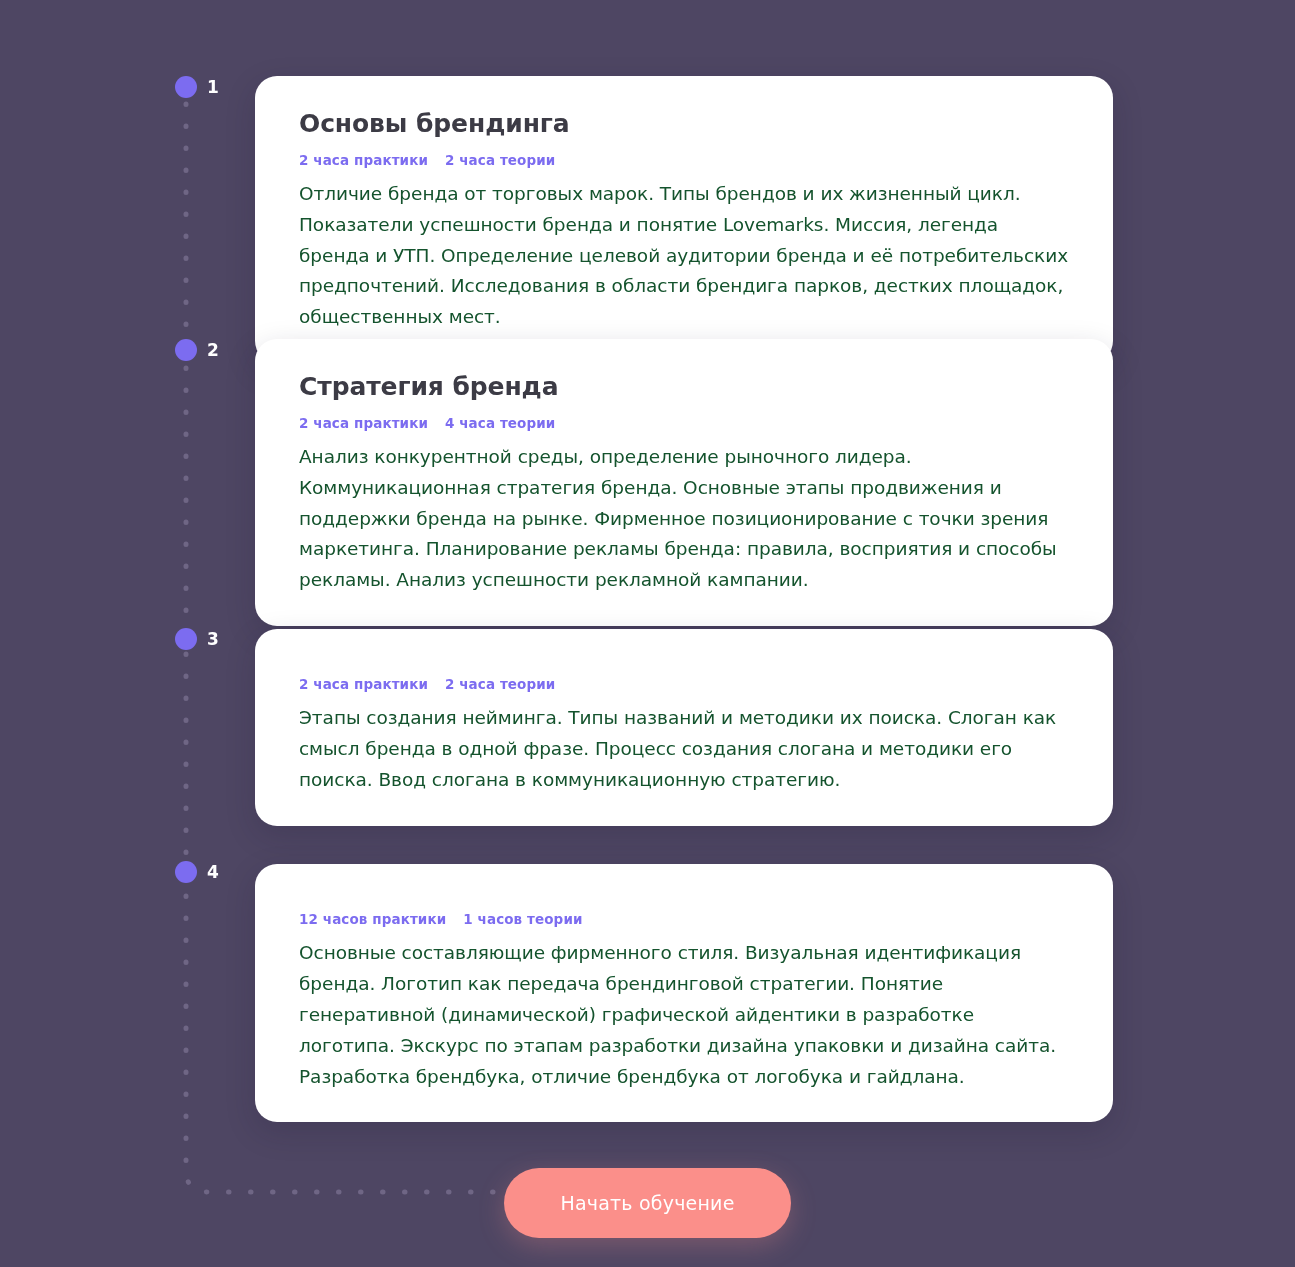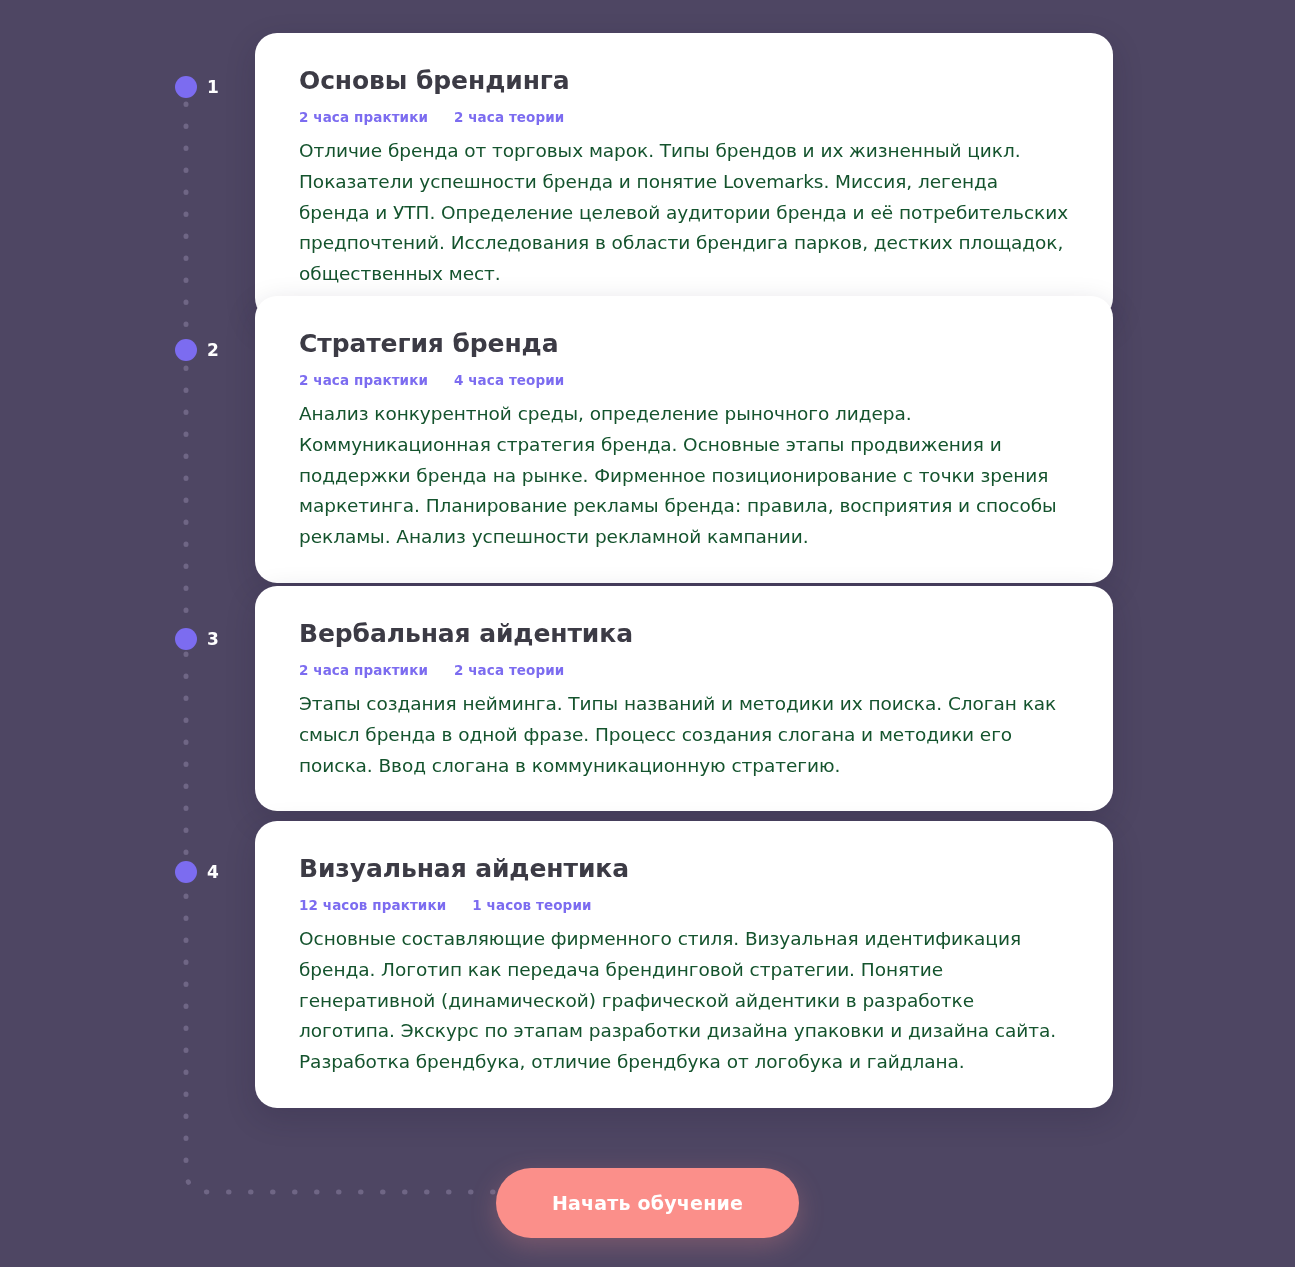--- a/index.html
+++ b/index.html
@@ -61,6 +61,7 @@
     border-radius: 22px;
     padding: 34px 42px 30px 44px;
     box-shadow: 0 10px 30px rgba(30, 24, 50, 0.18);
+    margin-top: 43px;
   }
 
   .card-title {

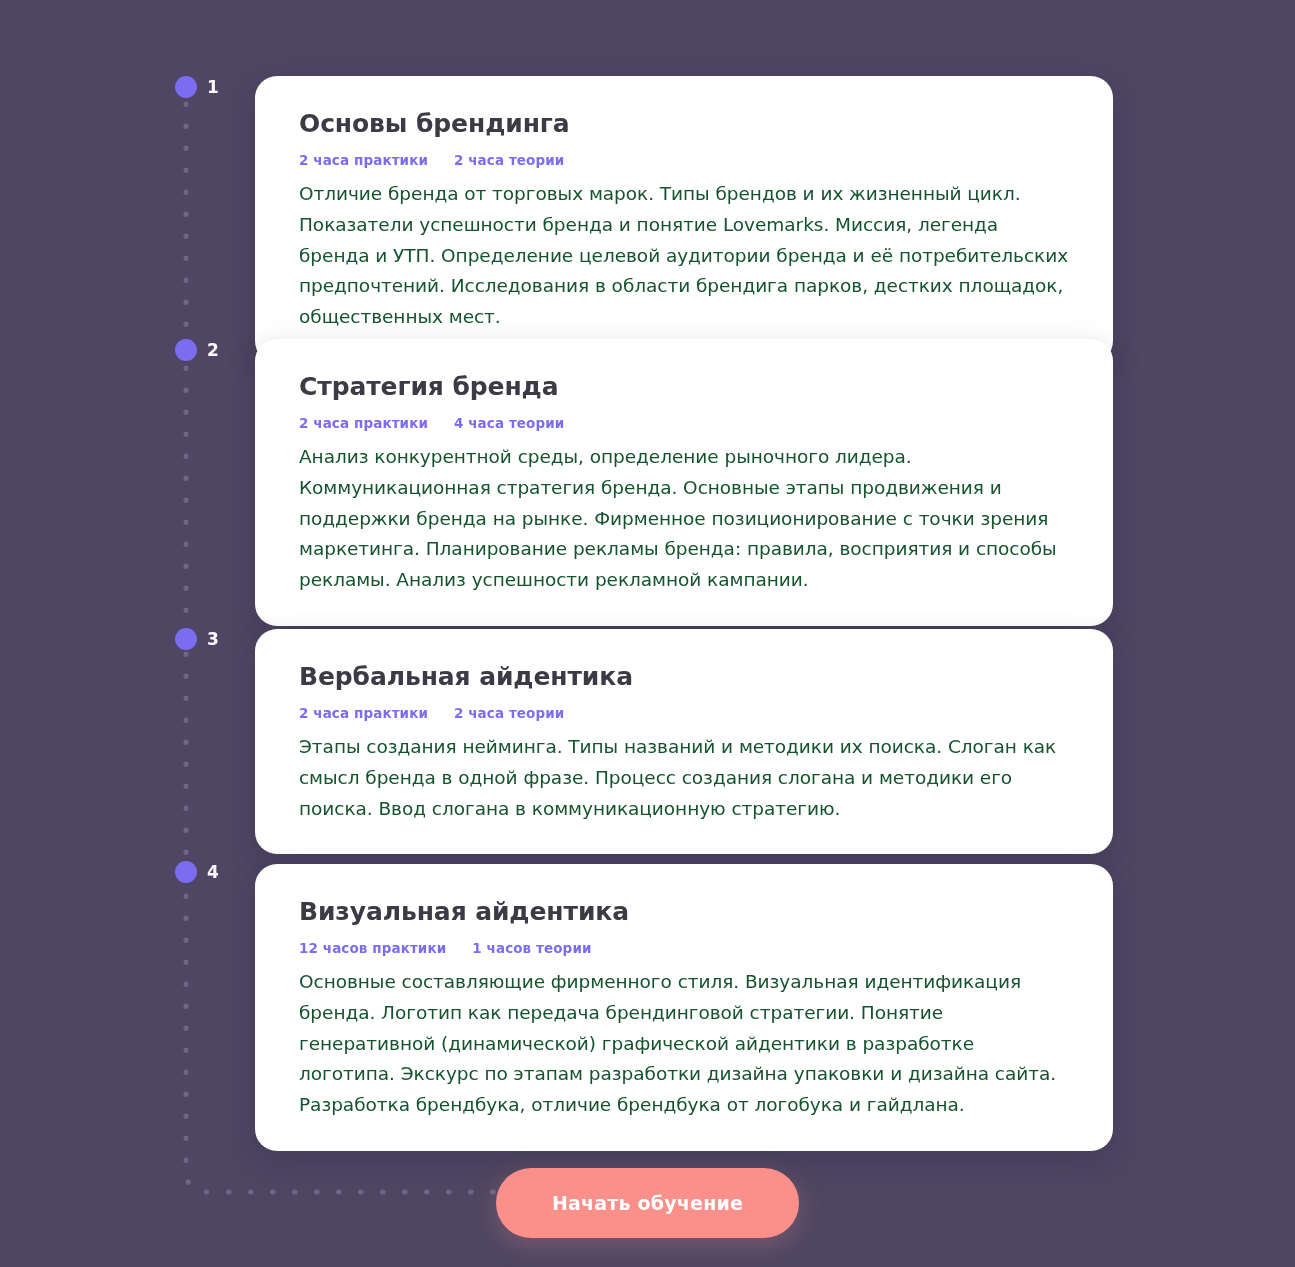--- a/index.html
+++ b/index.html
@@ -75,7 +75,7 @@
   .card-meta {
     margin-top: 13px;
     display: flex;
-    gap: 26px;
+    gap: 17px;
   }
   .meta-item {
     color: #7c6cf0;

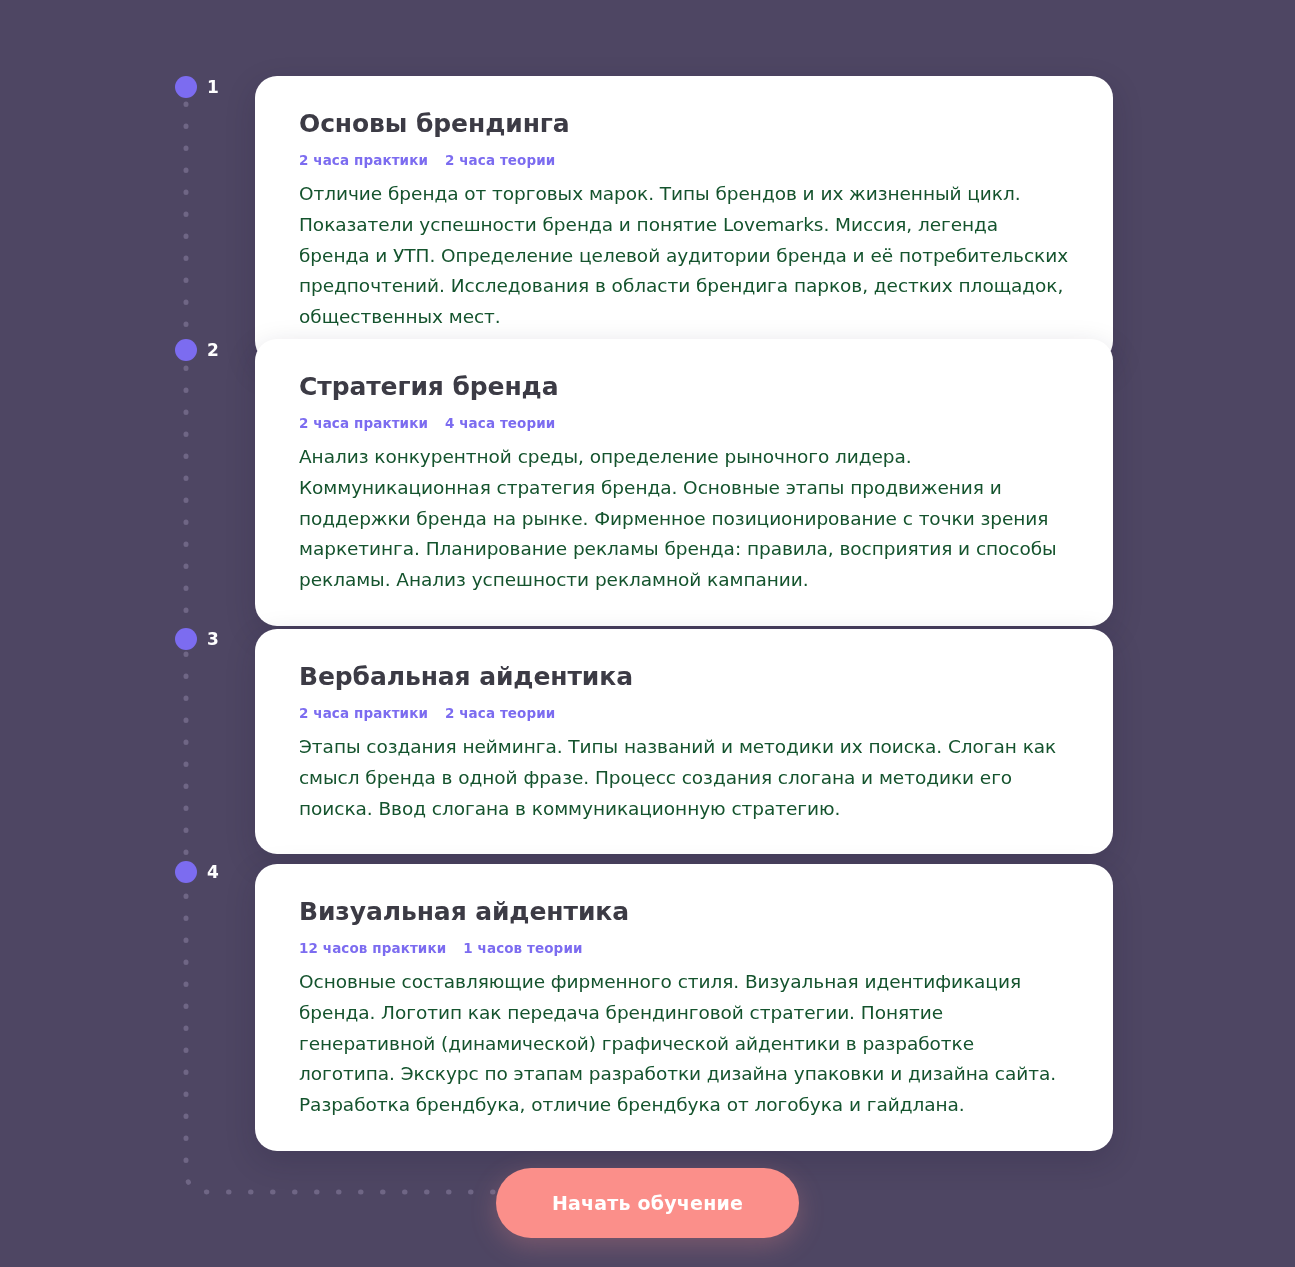--- a/index.html
+++ b/index.html
@@ -163,7 +163,6 @@
   </div>
 
   <div class="card" style="top:586px;">
-    <div class="card-title">Вербальная айдентика</div>
     <div class="card-meta">
       <span class="meta-item">2 часа практики</span>
       <span class="meta-item">2 часа теории</span>

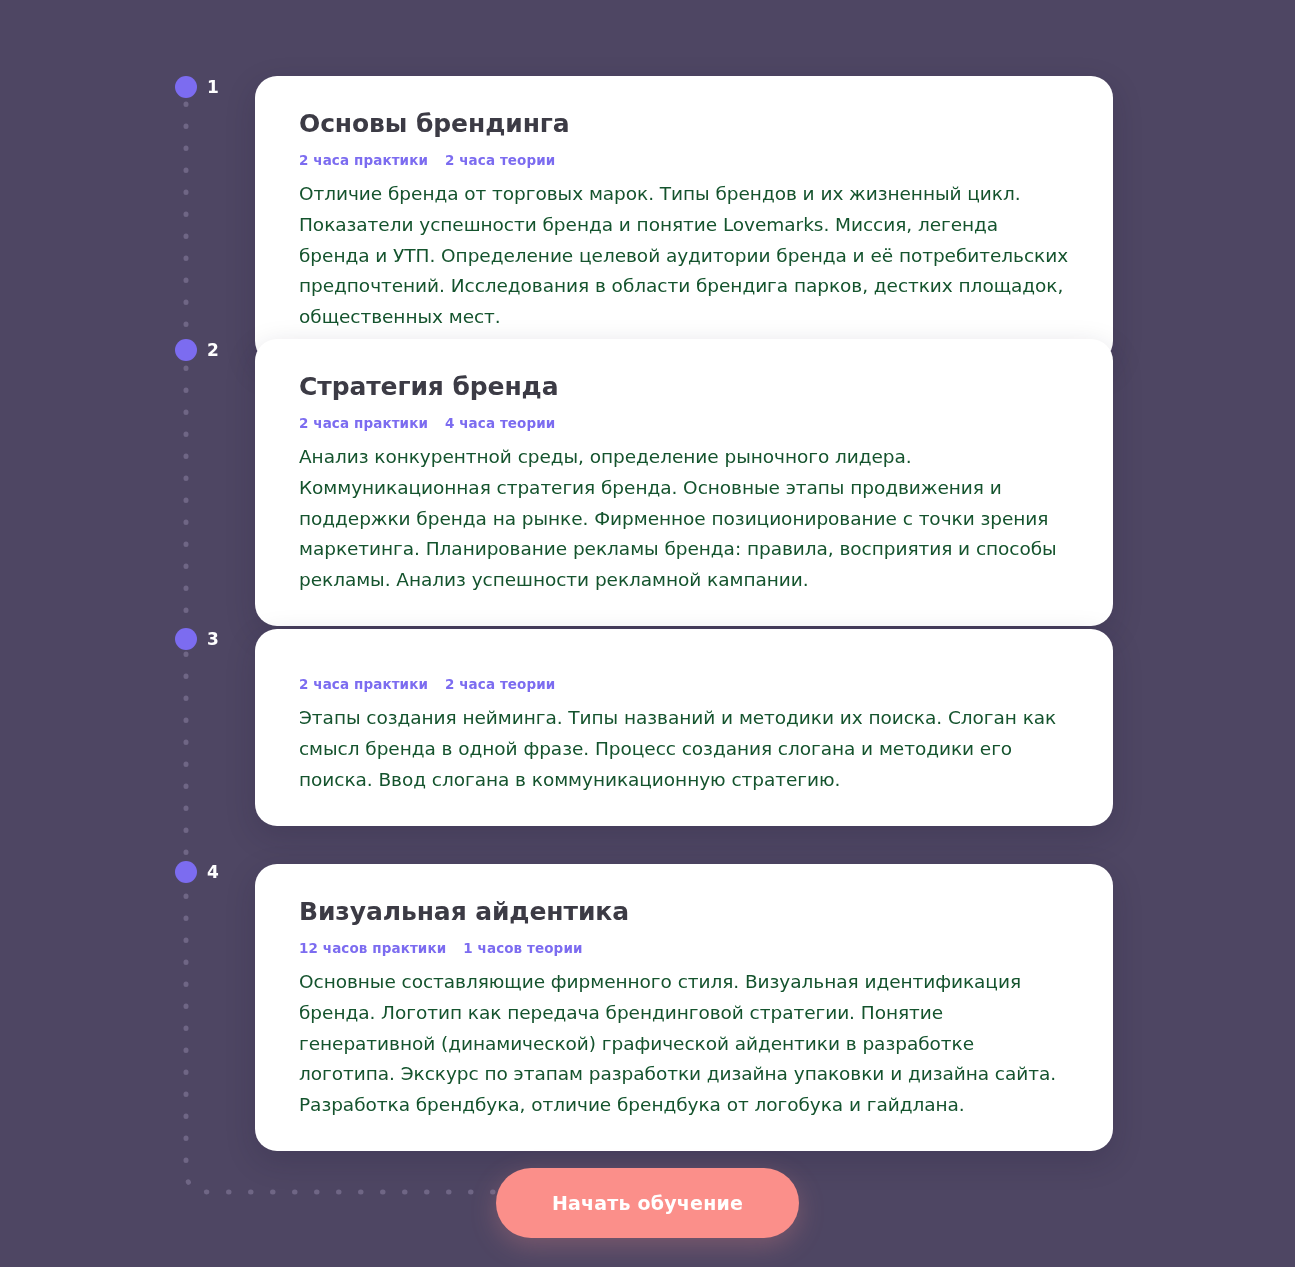--- a/index.html
+++ b/index.html
@@ -171,7 +171,6 @@
   </div>
 
   <div class="card" style="top:821px;">
-    <div class="card-title">Визуальная айдентика</div>
     <div class="card-meta">
       <span class="meta-item">12 часов практики</span>
       <span class="meta-item">1 часов теории</span>

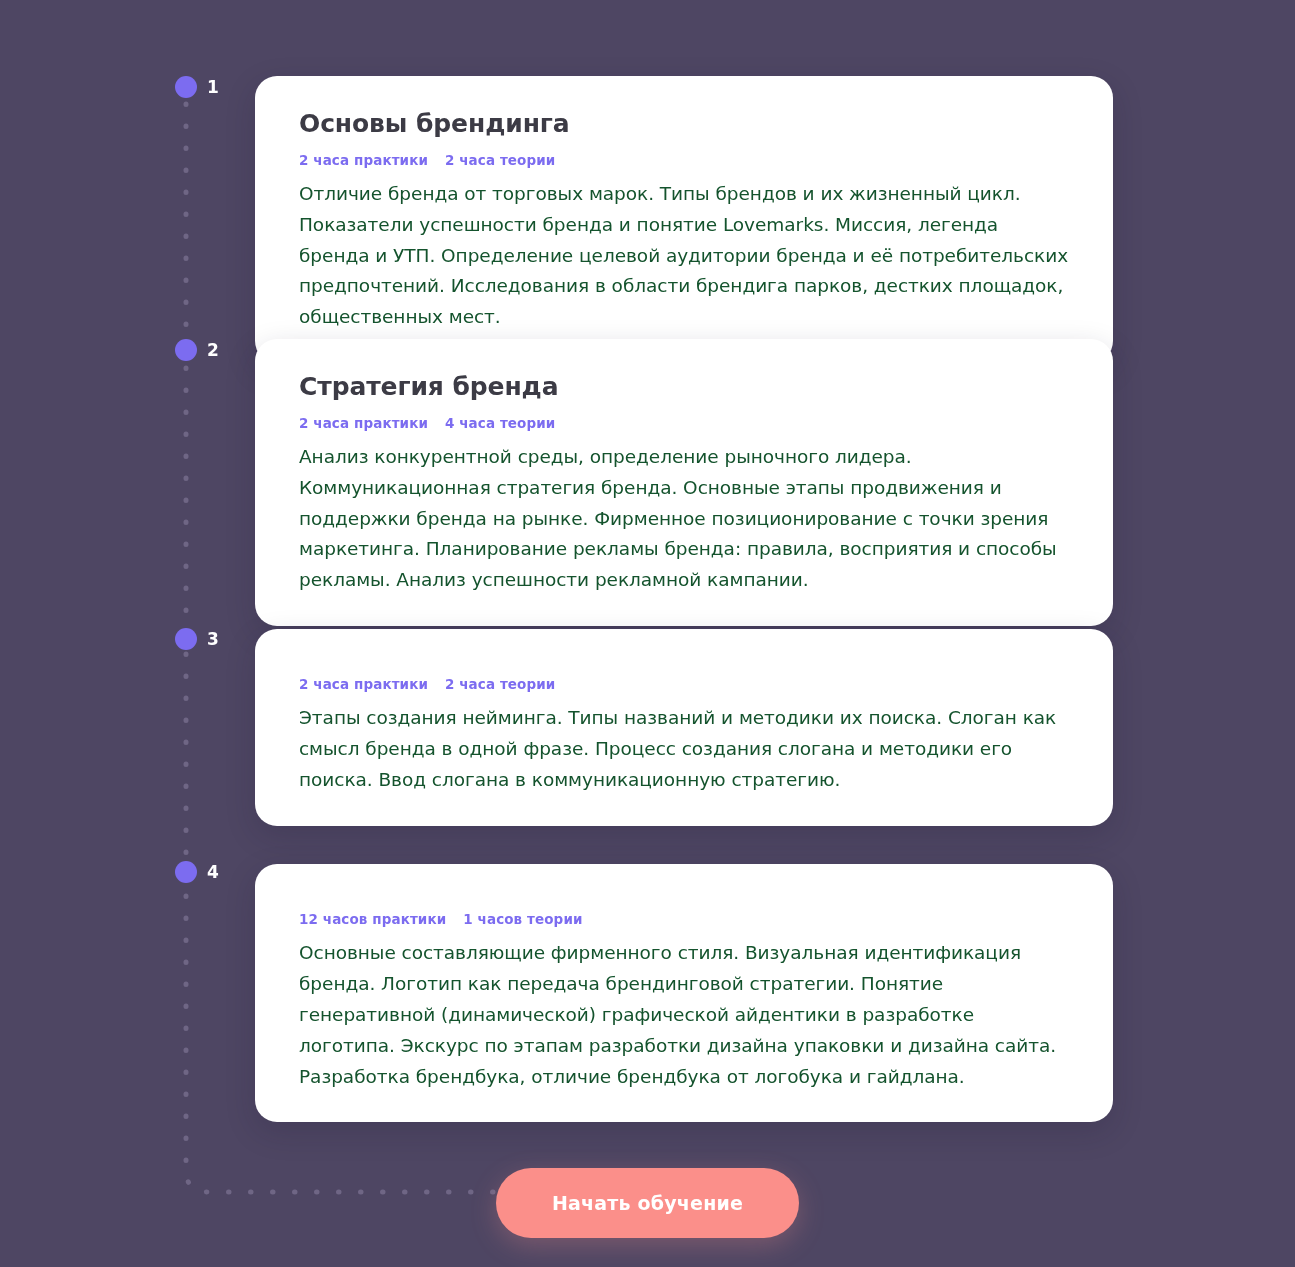--- a/index.html
+++ b/index.html
@@ -112,7 +112,7 @@
     padding: 12px 56px;
     font-family: "DejaVu Sans", "Liberation Sans", sans-serif;
     font-size: 19px;
-    font-weight: 700;
+    font-weight: 400;
     letter-spacing: 0.2px;
     cursor: pointer;
     box-shadow: 0 8px 26px rgba(251, 143, 138, 0.26);

